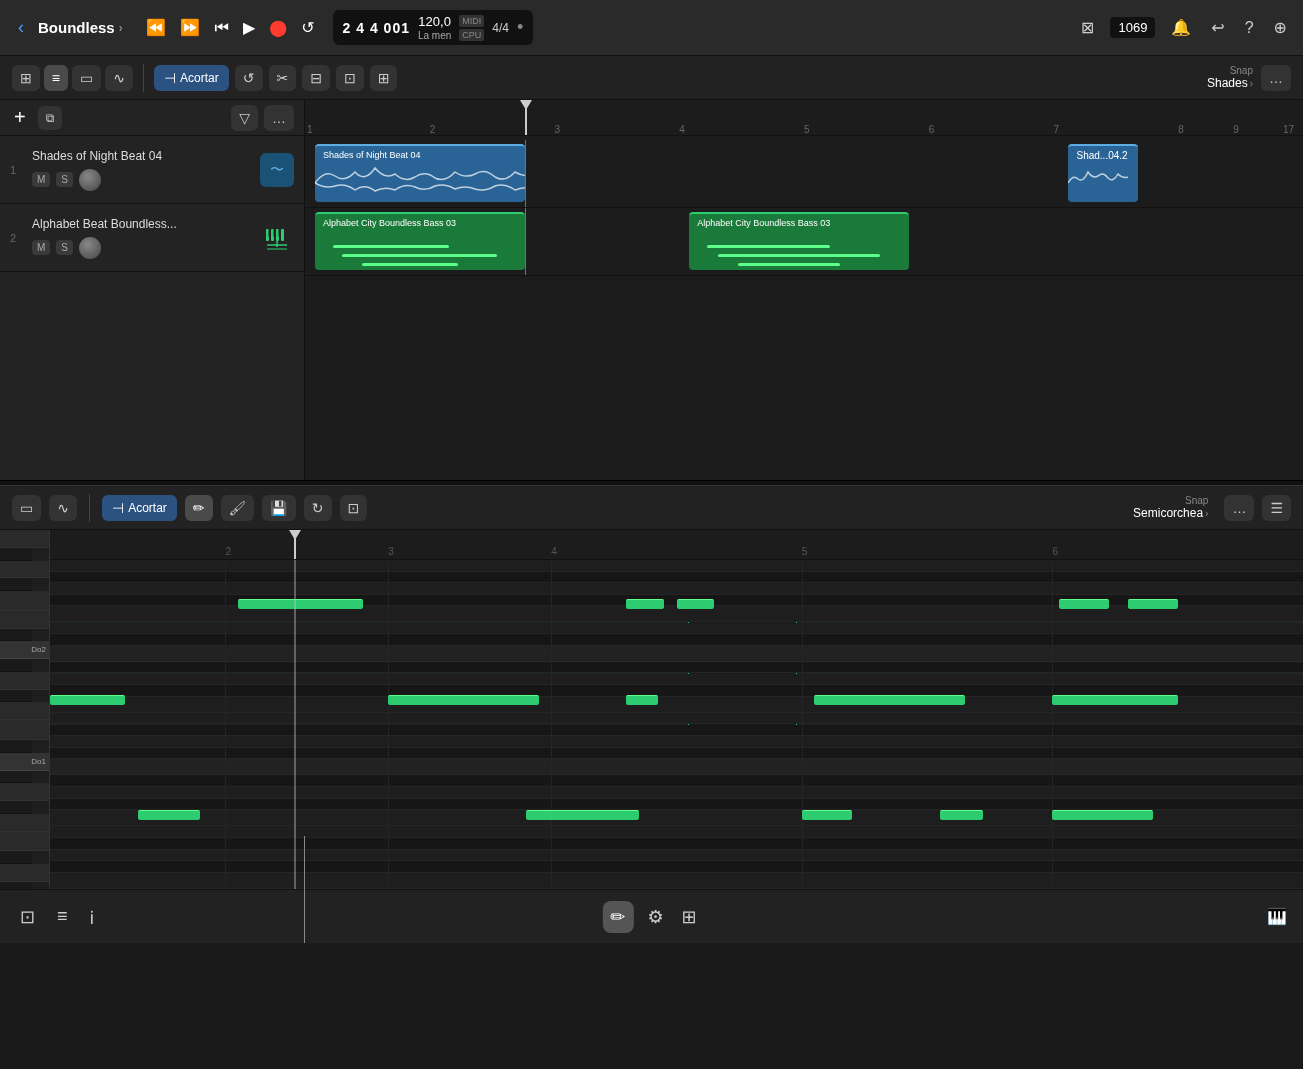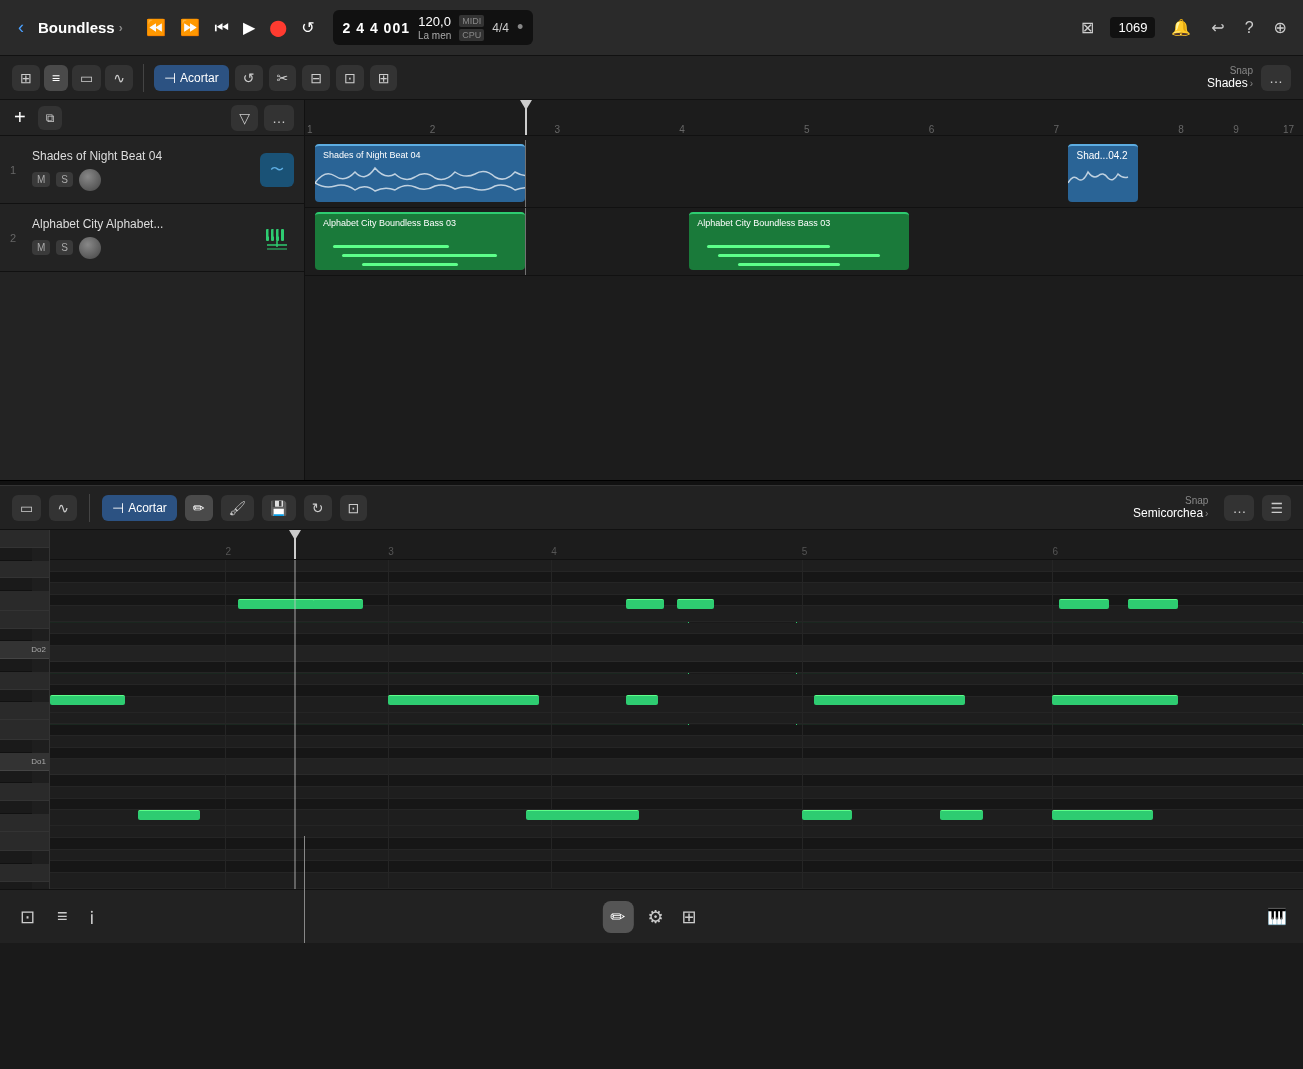--- a/index.html
+++ b/index.html
@@ -465,7 +465,7 @@
     <div class="track-header-item">
       <span class="track-num">2</span>
       <div class="track-info">
-        <div class="track-name">Alphabet City Alphabet...</div>
+        <div class="track-name">Alphabet Beat Boundless...</div>
         <div class="track-controls">
           <button class="ms-btn">M</button>
           <button class="ms-btn">S</button>

